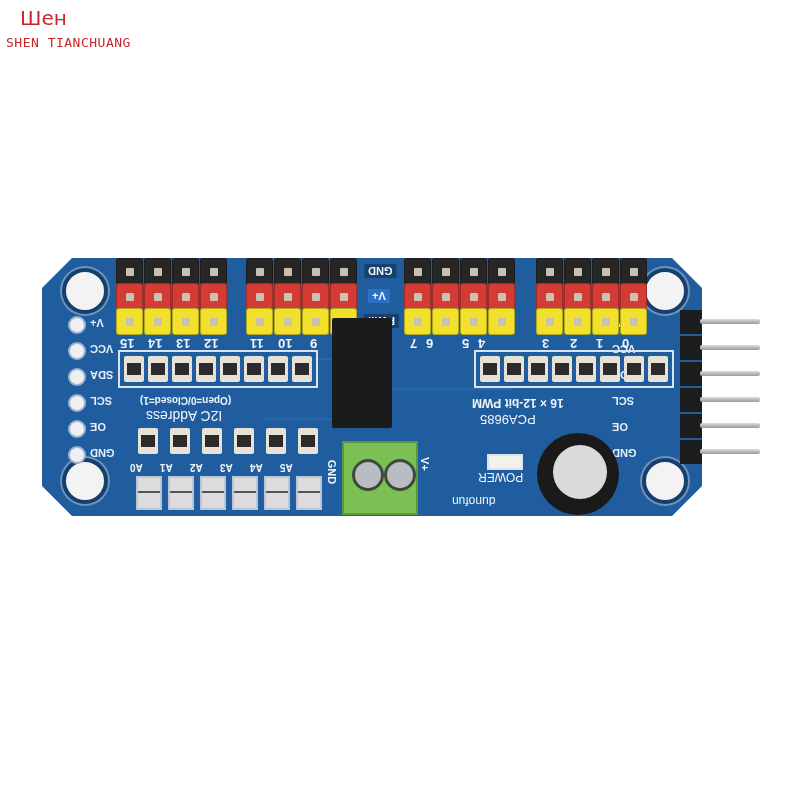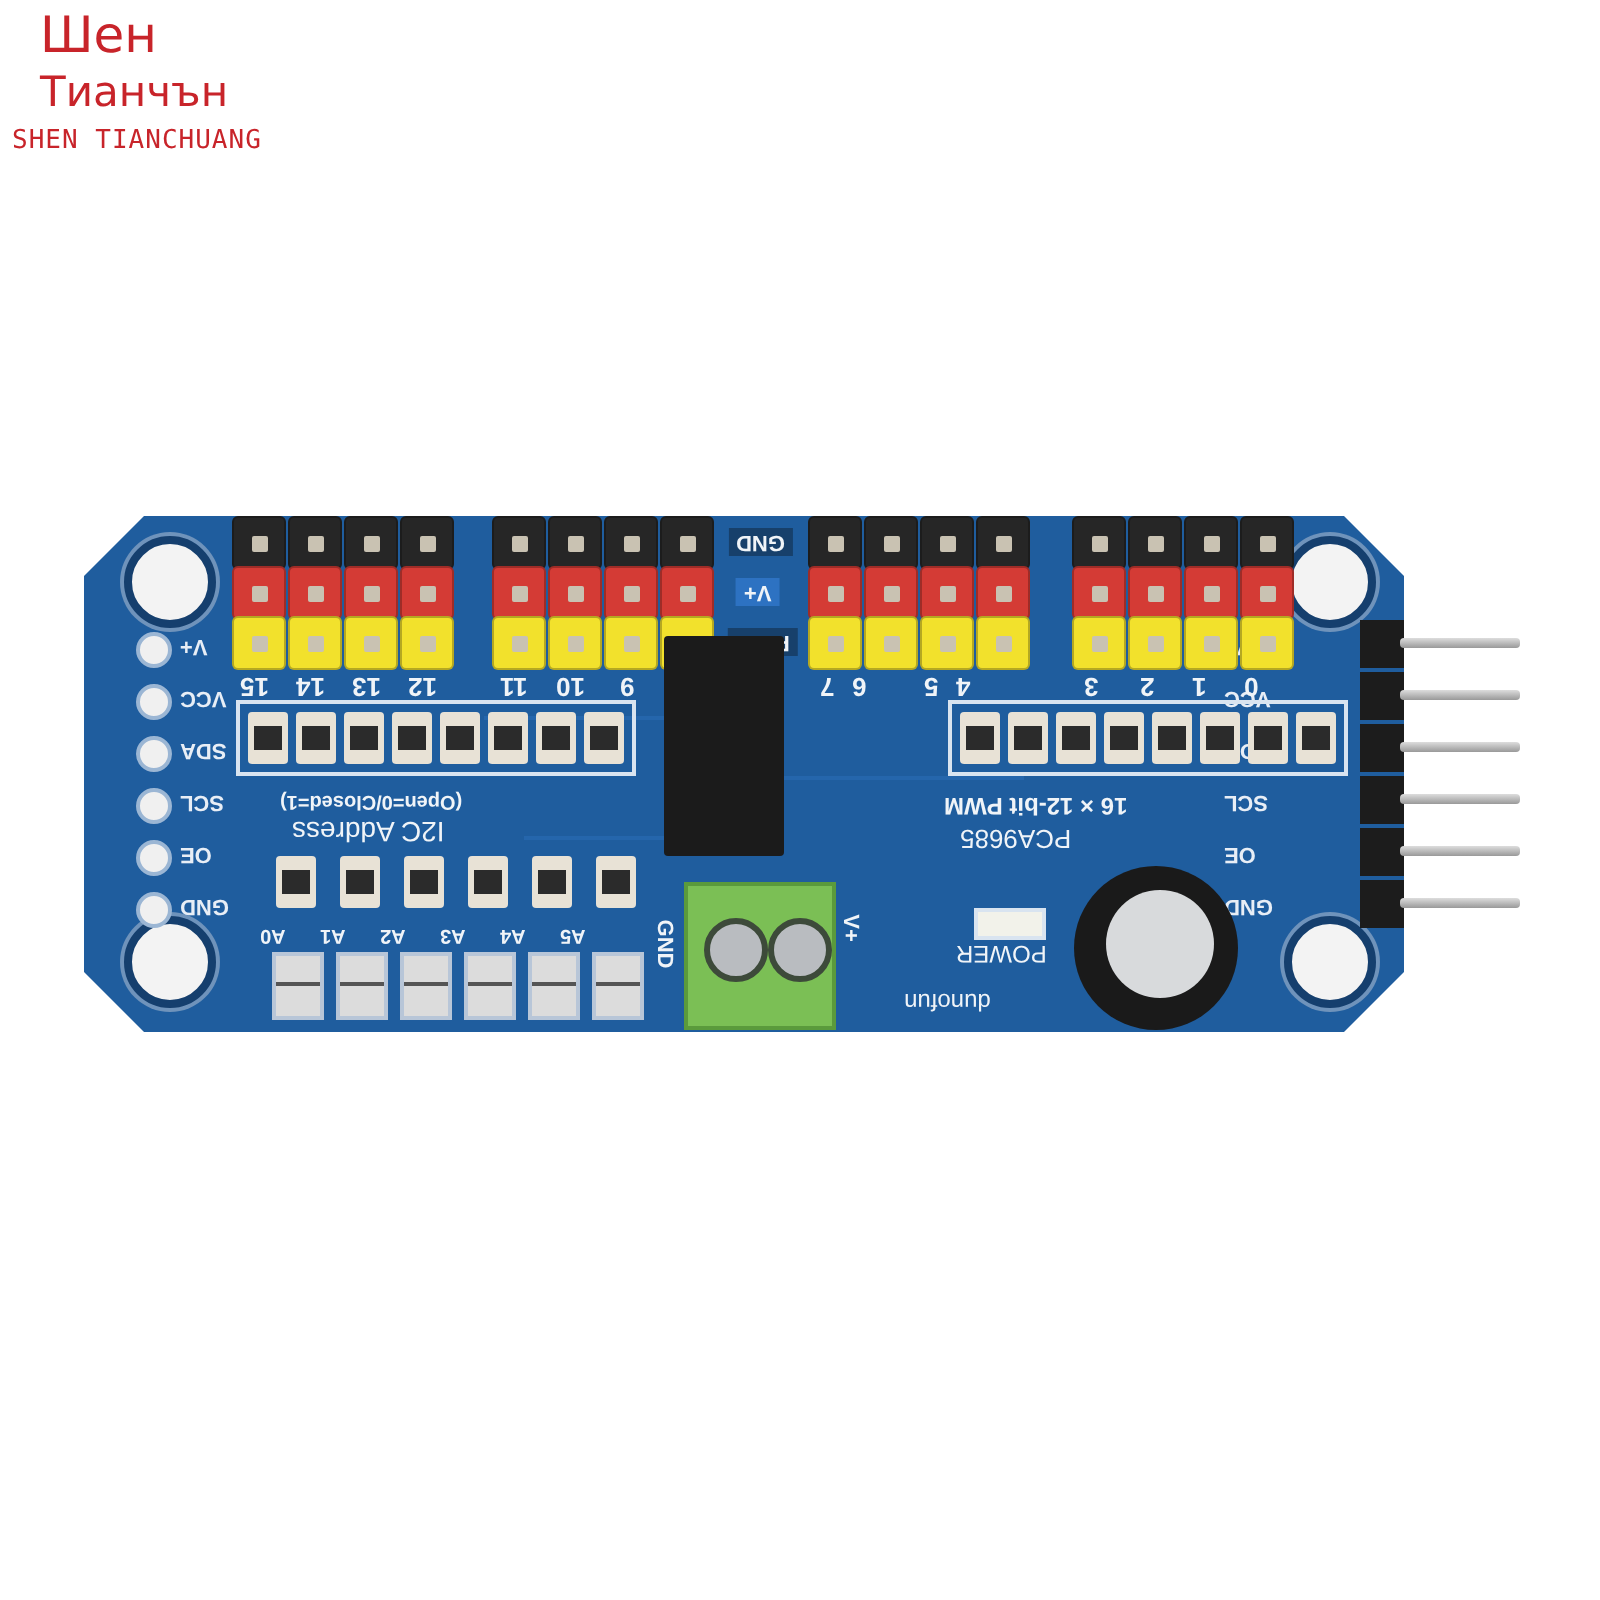--- a/index.html
+++ b/index.html
@@ -5,7 +5,7 @@
   html, body { margin:0; padding:0; }
   body { width:800px; height:800px; background:#ffffff; position:relative; overflow:hidden; font-family:"Liberation Sans", sans-serif; }
   .brand { position:absolute; left:6px; top:4px; color:#c8242a; }
-  .brand .l1 { font-size:25px; line-height:28px; margin-left:14px; font-family:"DejaVu Sans", sans-serif; }
+  .brand .l1 { font-size:20px; line-height:28px; margin-left:14px; font-family:"DejaVu Sans", sans-serif; }
   .brand .l2 { font-size:21px; line-height:28px; margin-left:14px; font-family:"DejaVu Sans", sans-serif; }
   .brand .l3 { font-size:13px; font-weight:normal; line-height:22px; font-family:"DejaVu Sans Mono", monospace; letter-spacing:0.5px; }
 

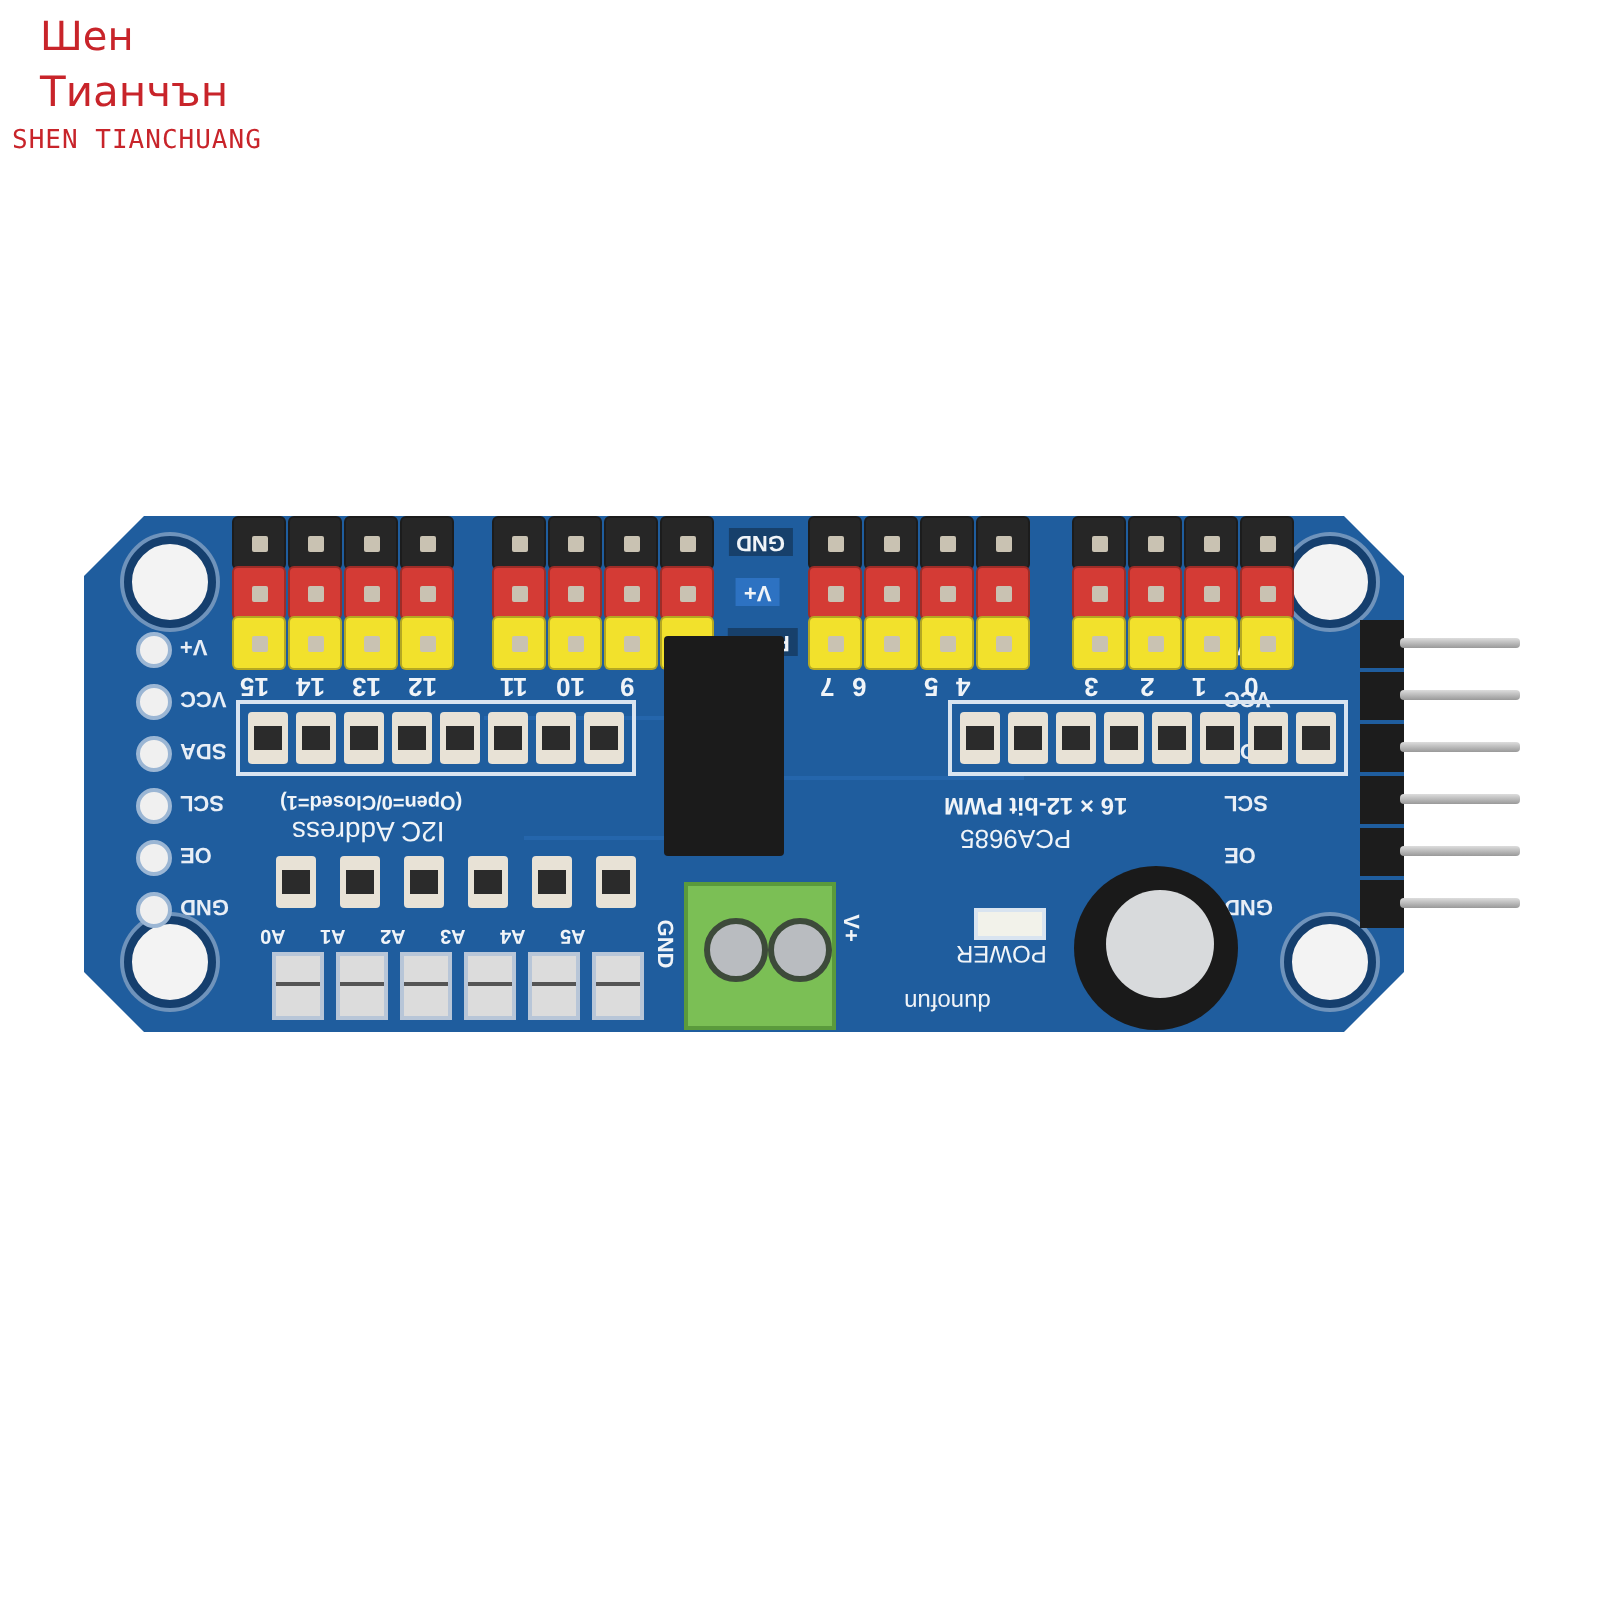--- a/index.html
+++ b/index.html
@@ -44,7 +44,6 @@
 
 <div class="brand">
   <div class="l1">Шен</div>
-  <div class="l2">Тианчън</div>
   <div class="l3">SHEN TIANCHUANG</div>
 </div>
 

